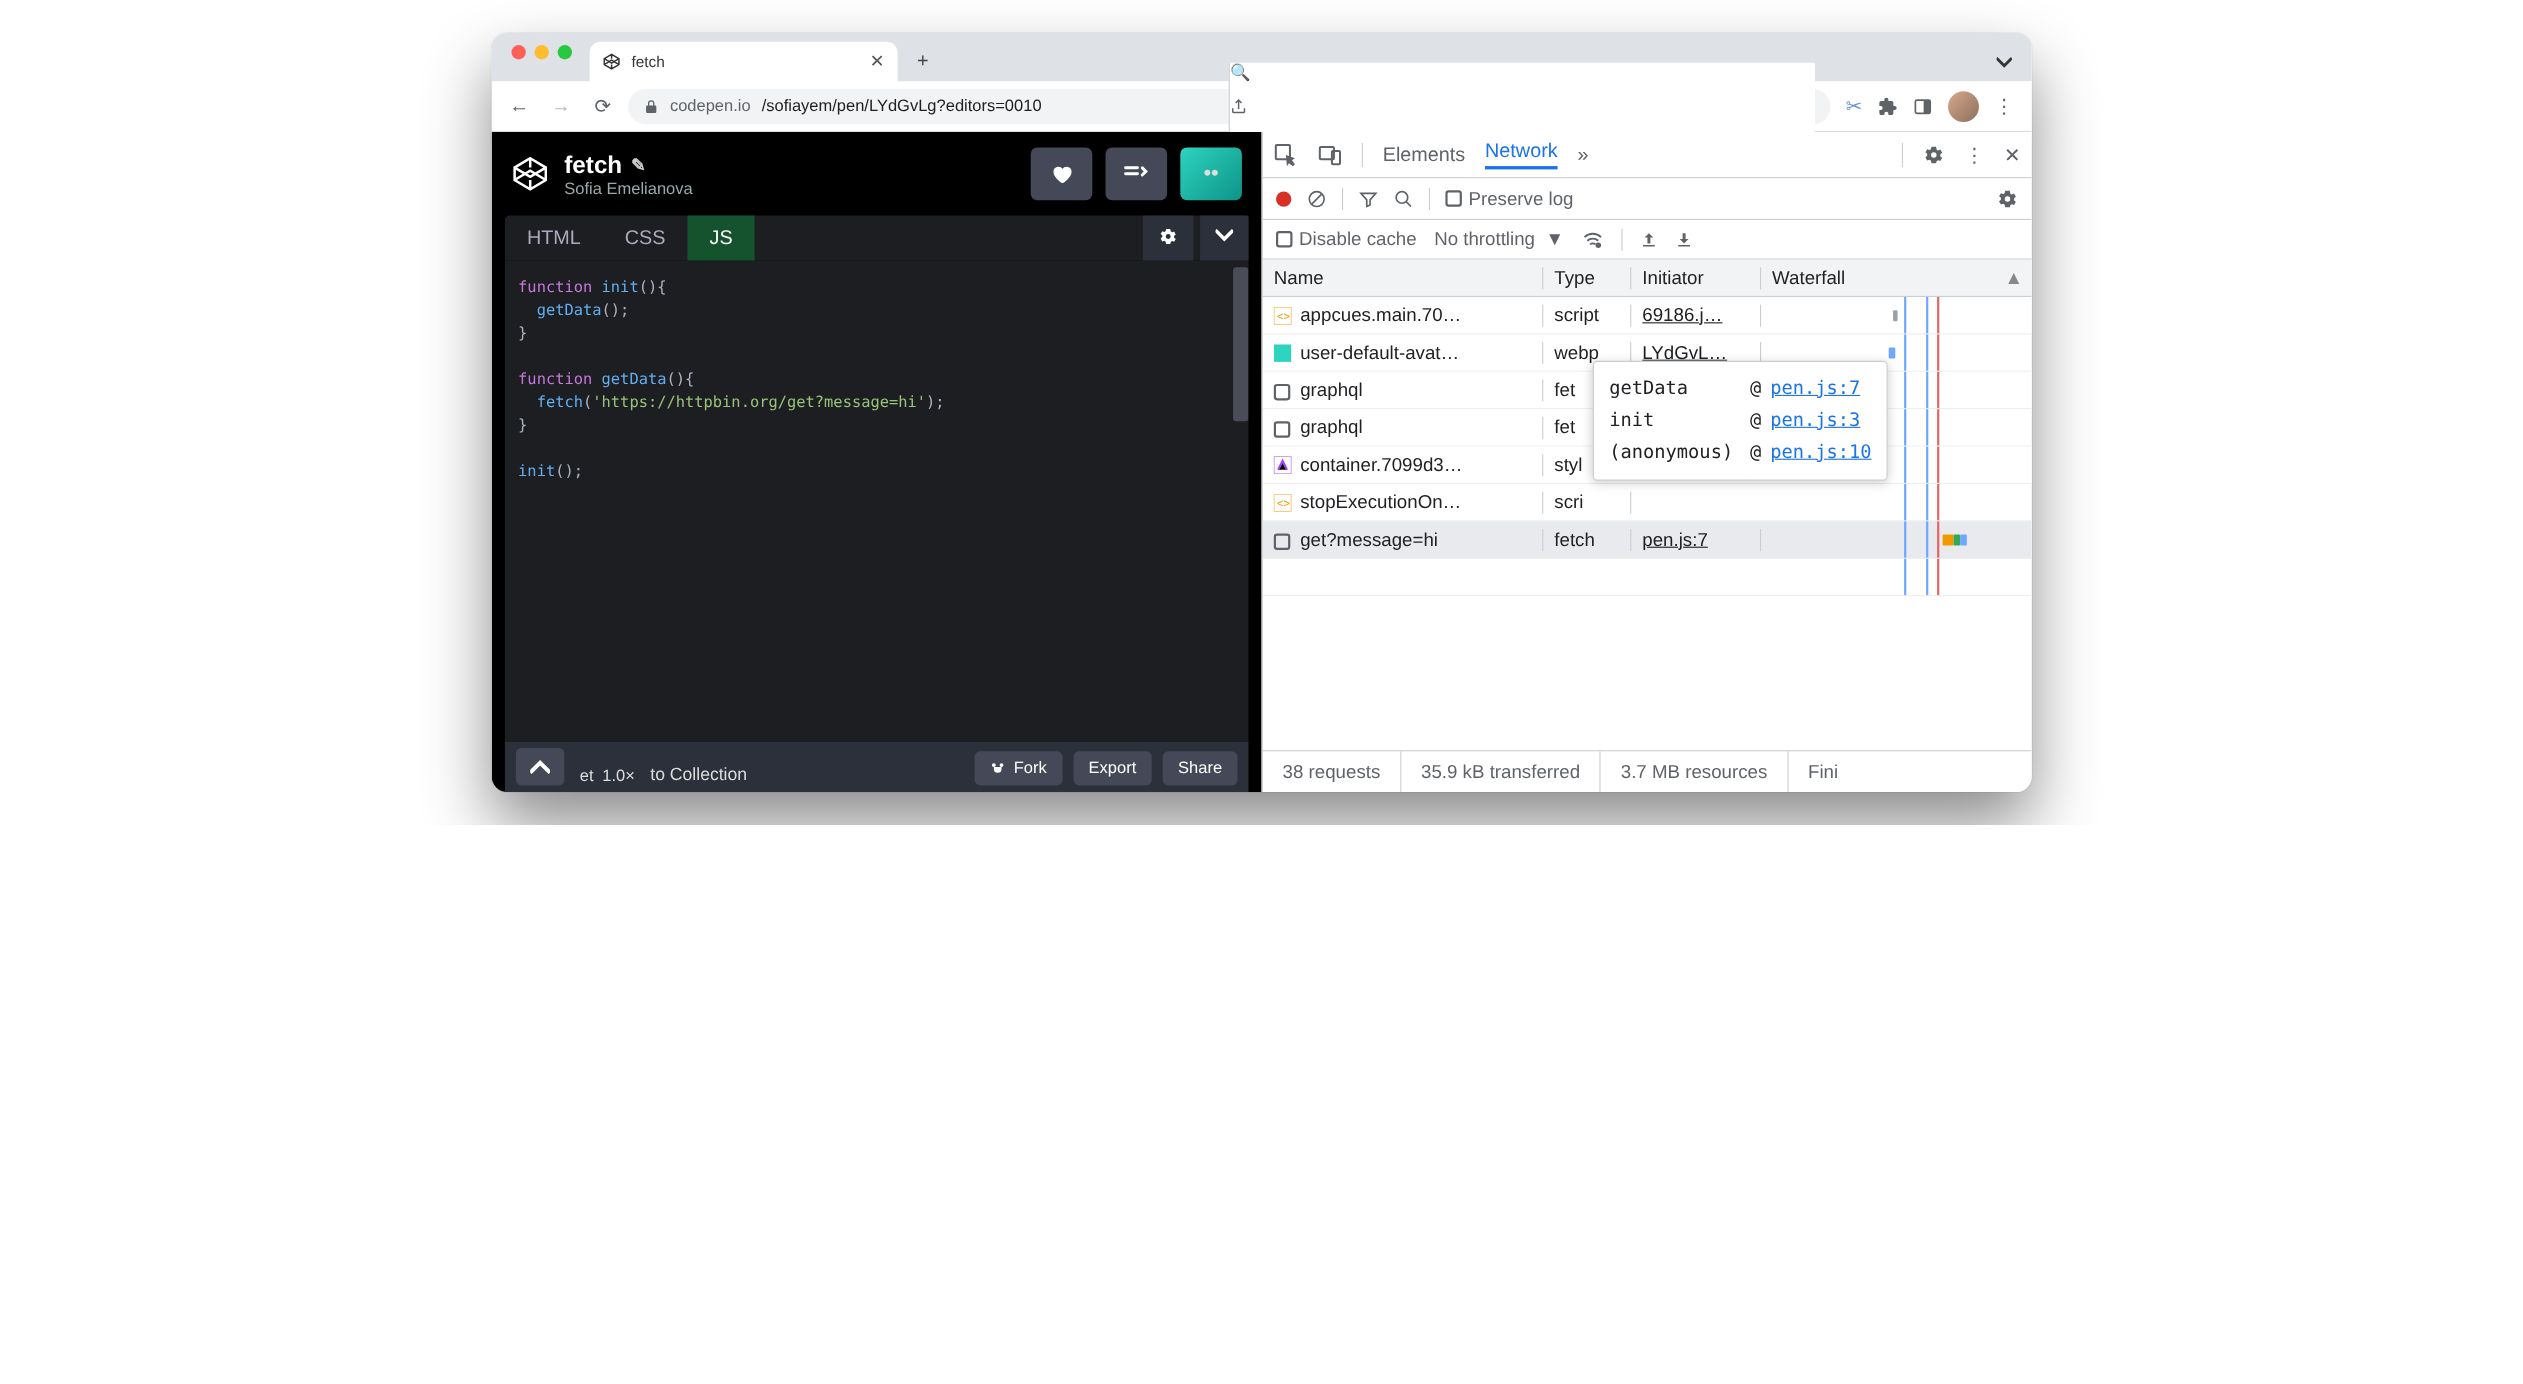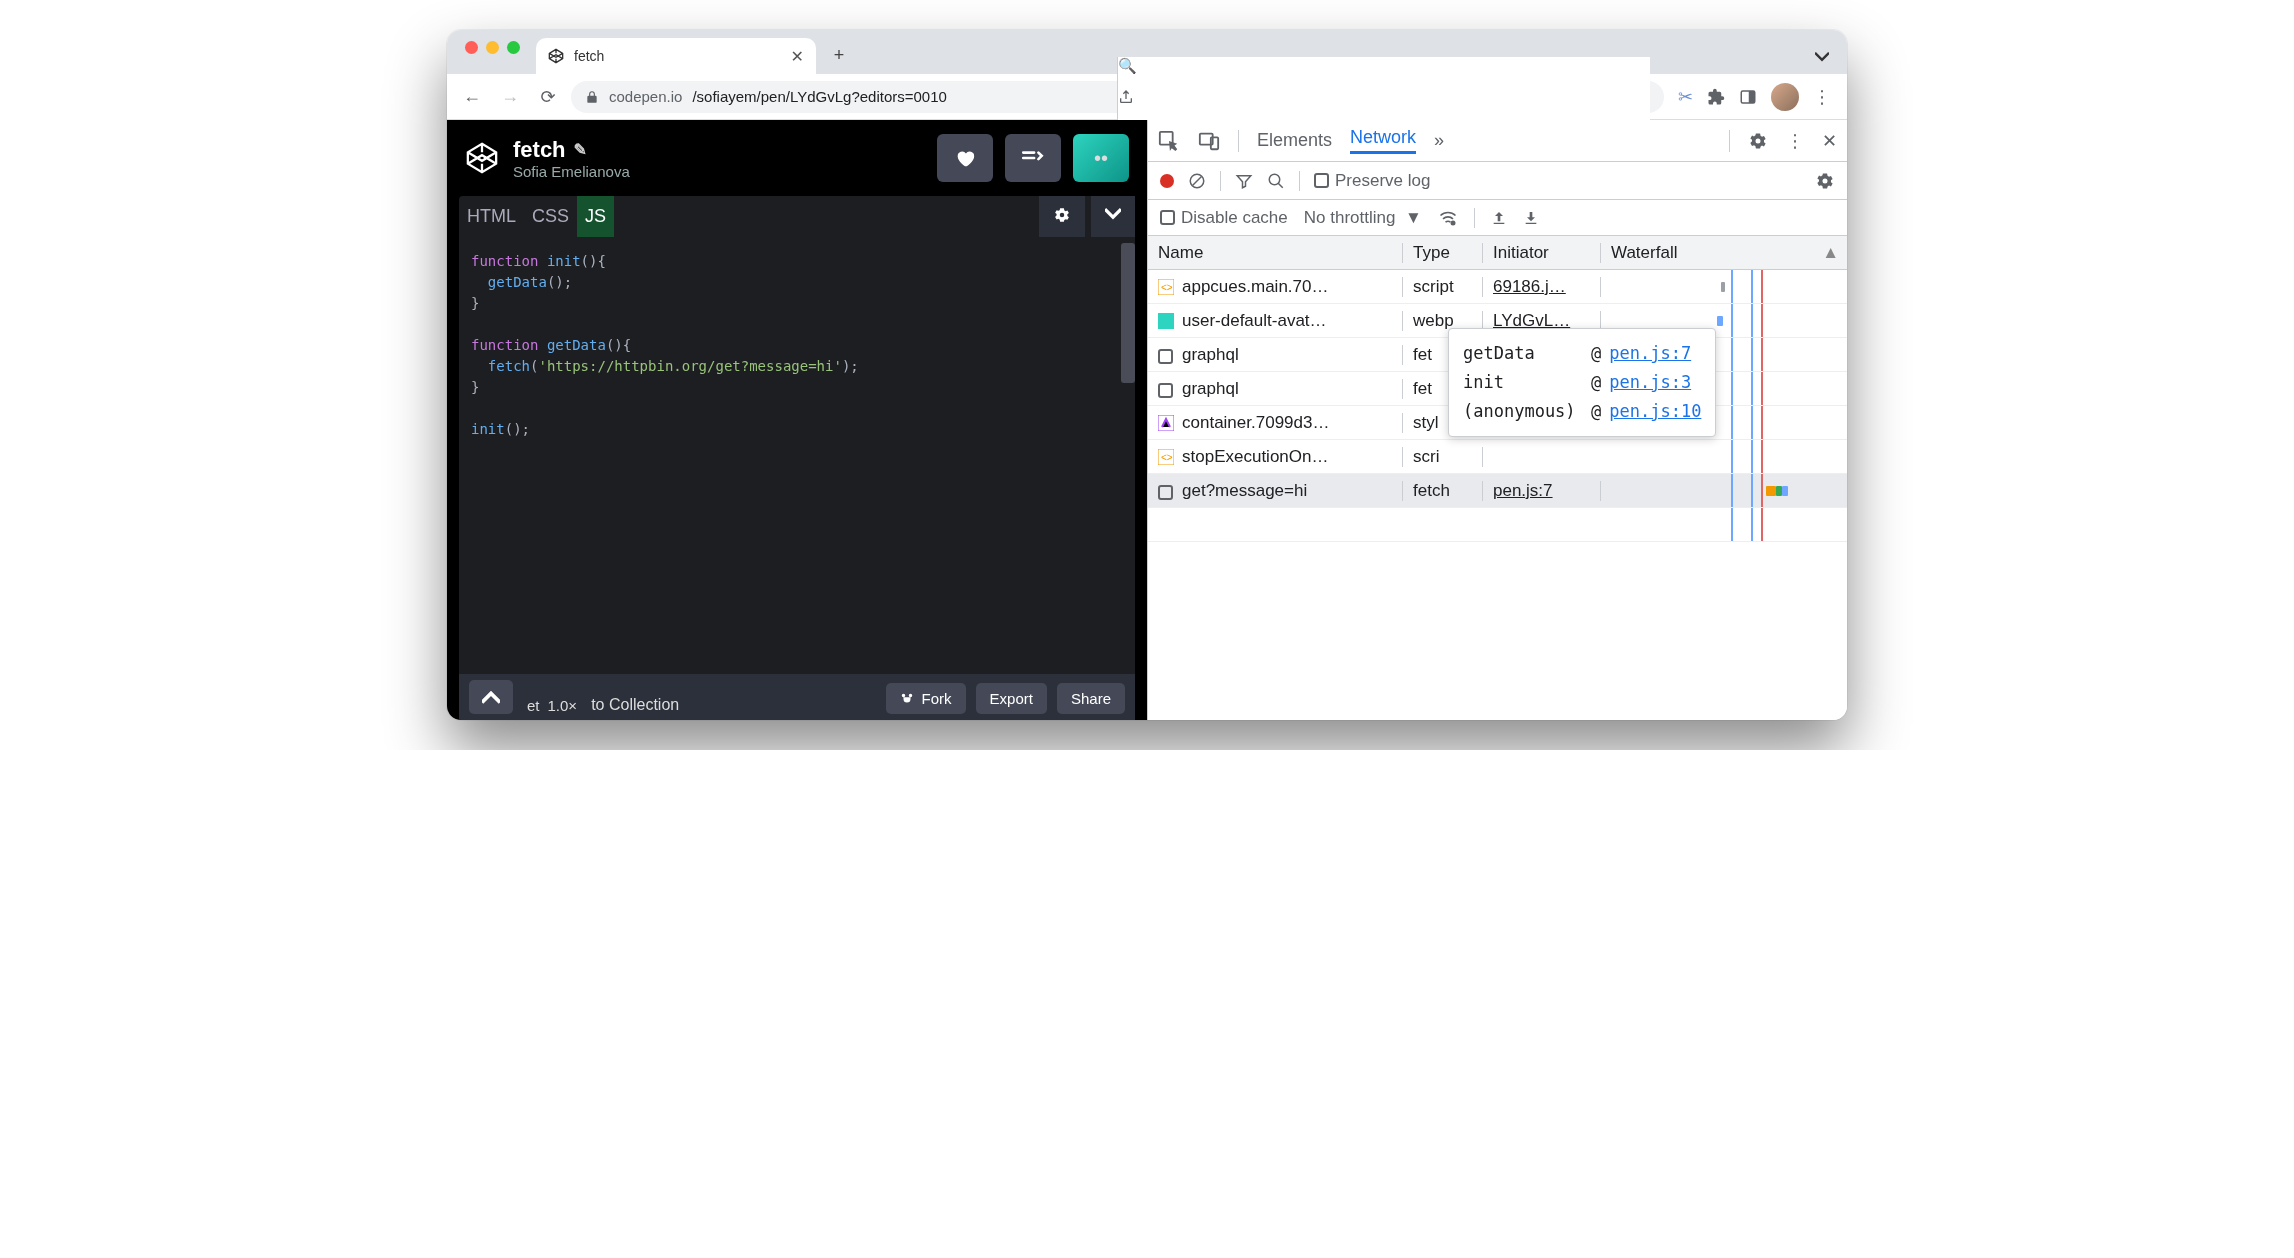--- a/index.html
+++ b/index.html
@@ -67,7 +67,7 @@
 .cp-ava{ width:56px; height:48px; border-radius:6px; background:linear-gradient(135deg,#2dd4bf,#0d9488); display:flex; align-items:center; justify-content:center; font-size:20px;}
 
 .tabs{ display:flex; background:#1d1e22; margin:0 12px; border-radius:4px 4px 0 0;}
-.tabs .etab{ padding:10px 8px; font-size:18px; color:#aab; }
+.tabs .etab{ padding:10px 20px; font-size:18px; color:#aab; }
 .tabs .etab.active{ background:#14532d; color:#fff;}
 .tabs .tright{ margin-left:auto; display:flex;}
 .tabs .tright .etab{ background:#2c303a; margin-left:6px; padding:10px 14px;}

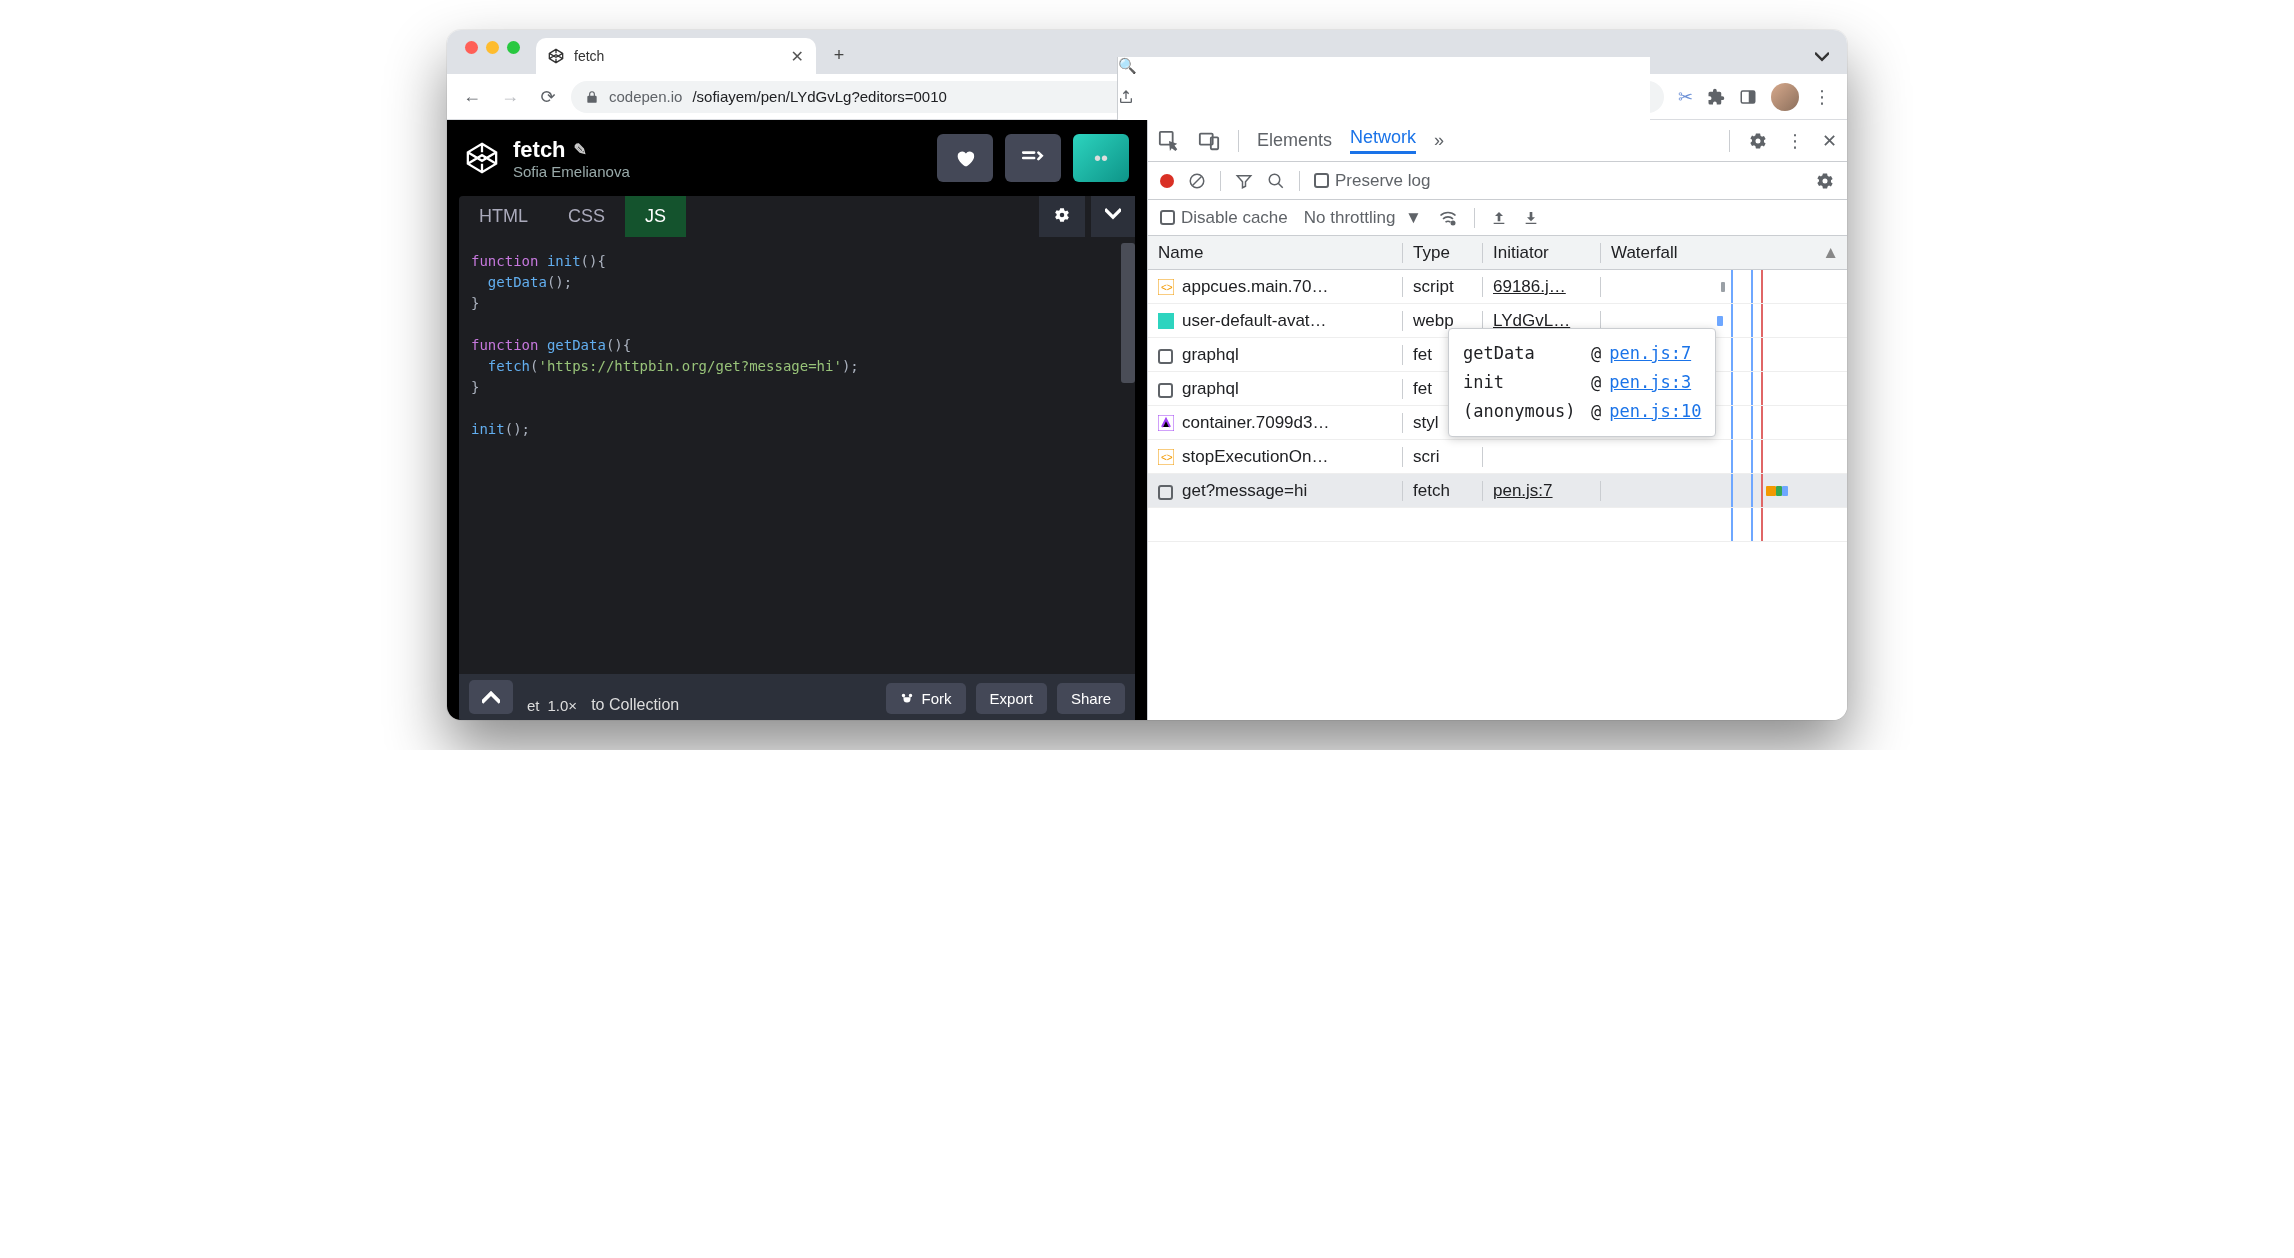--- a/index.html
+++ b/index.html
@@ -527,6 +527,12 @@
         </div>
       </div>
 
+      <div class="dt-status">
+        <span>38 requests</span>
+        <span>35.9 kB transferred</span>
+        <span>3.7 MB resources</span>
+        <span>Fini</span>
+      </div>
 
     </div>
   </div>

